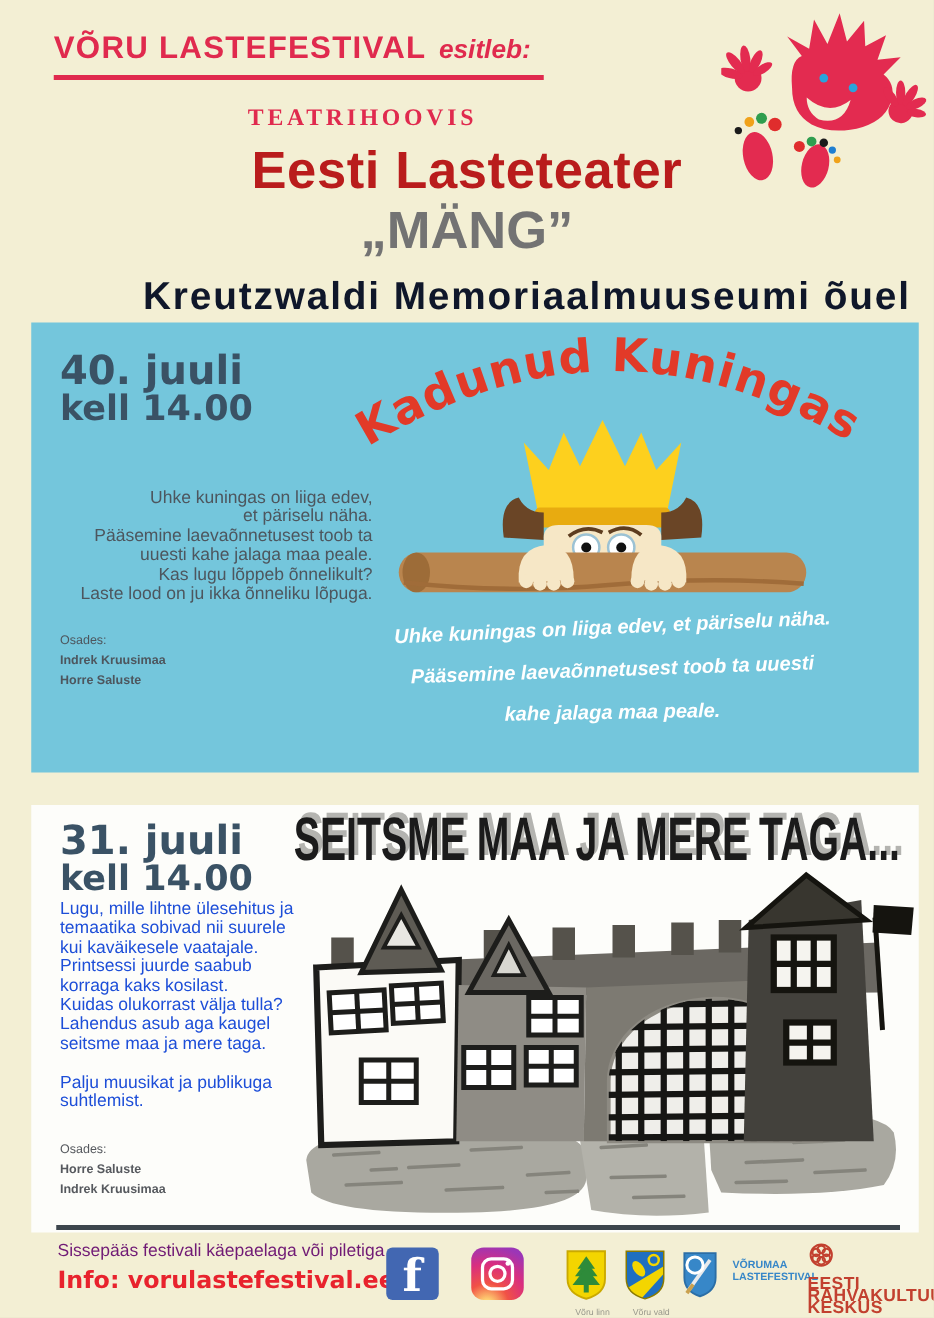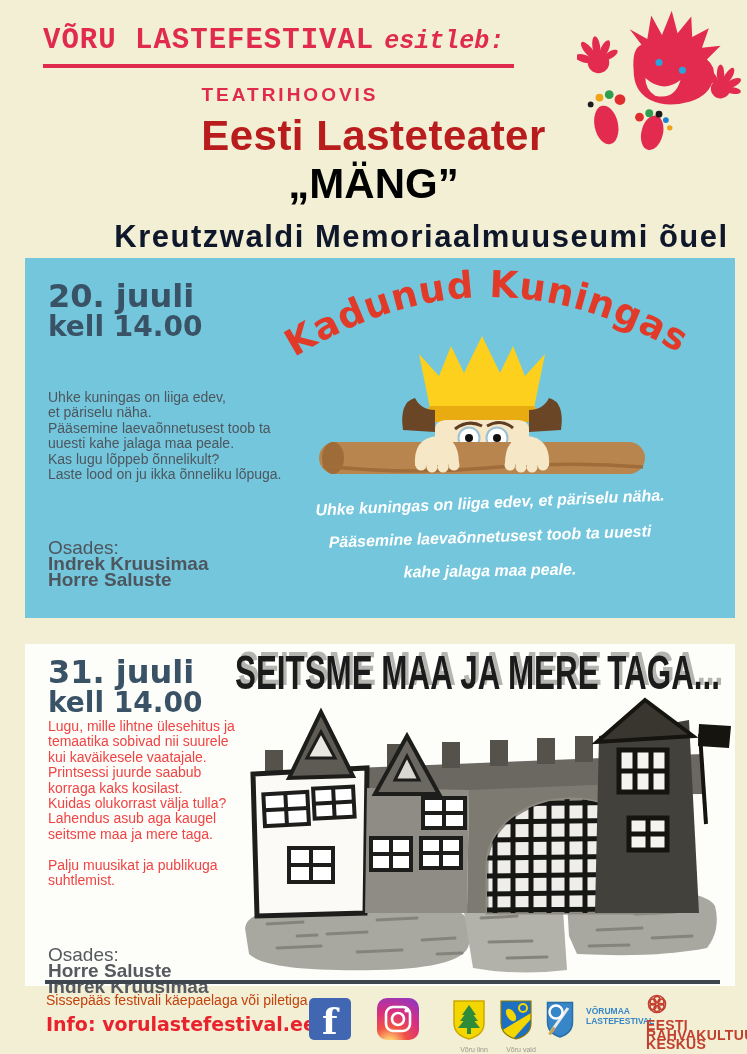--- a/index.html
+++ b/index.html
@@ -10,7 +10,7 @@
   
   .presents{left:43px;top:24px;color:#e02a4e;border-bottom:4px solid #e02a4e;
             padding-bottom:7px;padding-right:10px;white-space:nowrap;}
-  .presents-main{font-family:Liberation Mono, monospace;font-weight:bold;font-size:29px;letter-spacing:1px;}
+  .presents-main{font-family:Liberation Sans, sans-serif;font-weight:bold;font-size:25px;letter-spacing:1px;}
   .presents-suffix{font-family:Liberation Mono, monospace;font-weight:bold;font-style:italic;font-size:25px;margin-left:10px;margin-top:12px;}
   .teatrihoovis{left:0;top:84px;width:580px;text-align:center;color:#e02a4e;
                 font-family:Liberation Sans, sans-serif;font-weight:bold;font-size:19px;letter-spacing:3px;}

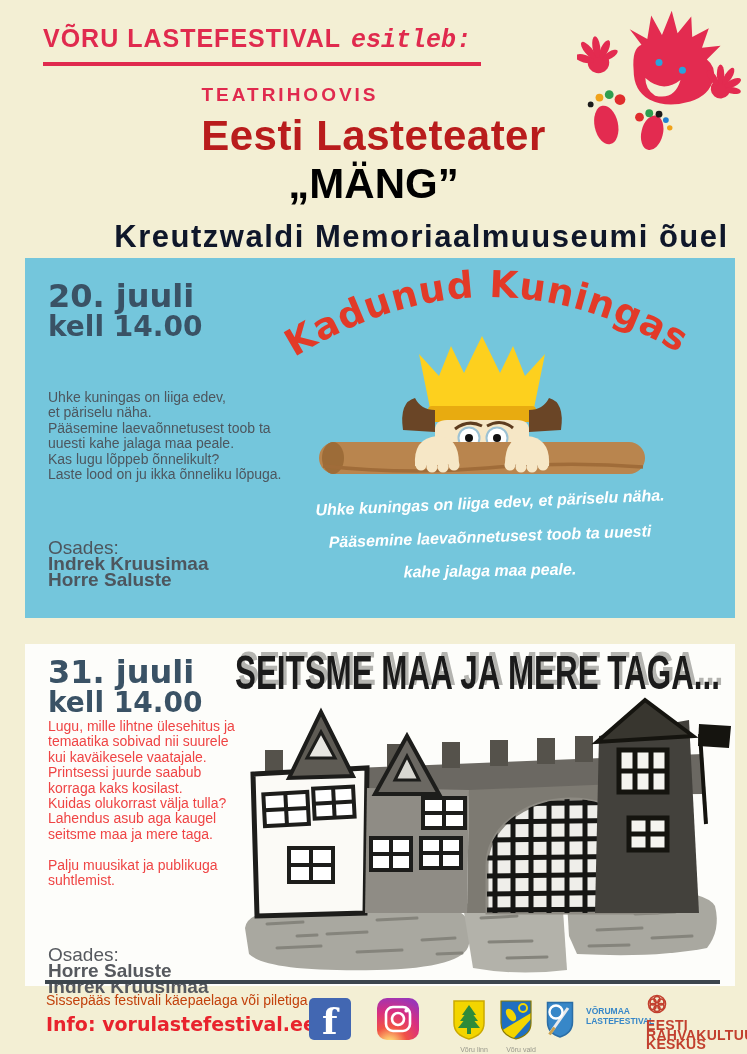--- a/index.html
+++ b/index.html
@@ -11,7 +11,7 @@
   .presents{left:43px;top:24px;color:#e02a4e;border-bottom:4px solid #e02a4e;
             padding-bottom:7px;padding-right:10px;white-space:nowrap;}
   .presents-main{font-family:Liberation Sans, sans-serif;font-weight:bold;font-size:25px;letter-spacing:1px;}
-  .presents-suffix{font-family:Liberation Mono, monospace;font-weight:bold;font-style:italic;font-size:25px;margin-left:10px;margin-top:12px;}
+  .presents-suffix{font-family:Liberation Sans, sans-serif;font-weight:bold;font-style:italic;font-size:21px;margin-left:10px;margin-top:12px;}
   .teatrihoovis{left:0;top:84px;width:580px;text-align:center;color:#e02a4e;
                 font-family:Liberation Sans, sans-serif;font-weight:bold;font-size:19px;letter-spacing:3px;}
   .theater-name{left:0;top:112px;width:747px;text-align:center;color:#b91c1c;

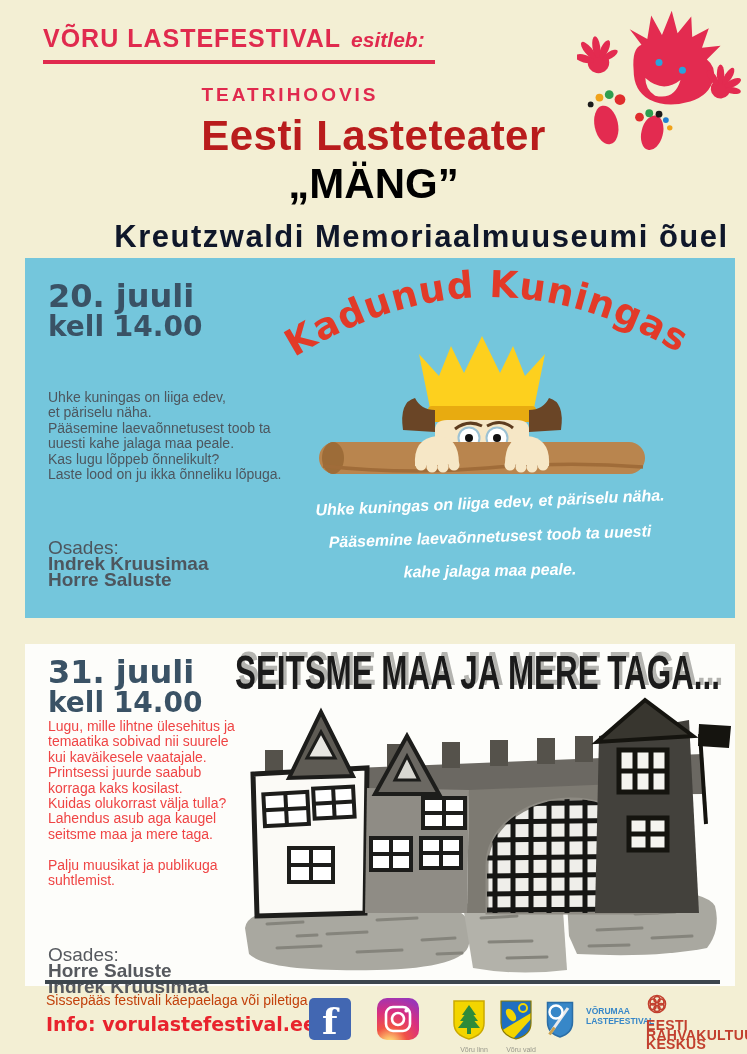--- a/index.html
+++ b/index.html
@@ -13,7 +13,7 @@
   .presents-main{font-family:Liberation Sans, sans-serif;font-weight:bold;font-size:25px;letter-spacing:1px;}
   .presents-suffix{font-family:Liberation Sans, sans-serif;font-weight:bold;font-style:italic;font-size:21px;margin-left:10px;margin-top:12px;}
   .teatrihoovis{left:0;top:84px;width:580px;text-align:center;color:#e02a4e;
-                font-family:Liberation Sans, sans-serif;font-weight:bold;font-size:19px;letter-spacing:3px;}
+                font-family:Liberation Serif, serif;font-weight:bold;font-size:19px;letter-spacing:3px;}
   .theater-name{left:0;top:112px;width:747px;text-align:center;color:#b91c1c;
                 font-weight:bold;font-size:42px;letter-spacing:.5px;}
   .play-title{left:0;top:160px;width:747px;text-align:center;color:#000000;font-weight:bold;font-size:42px;}

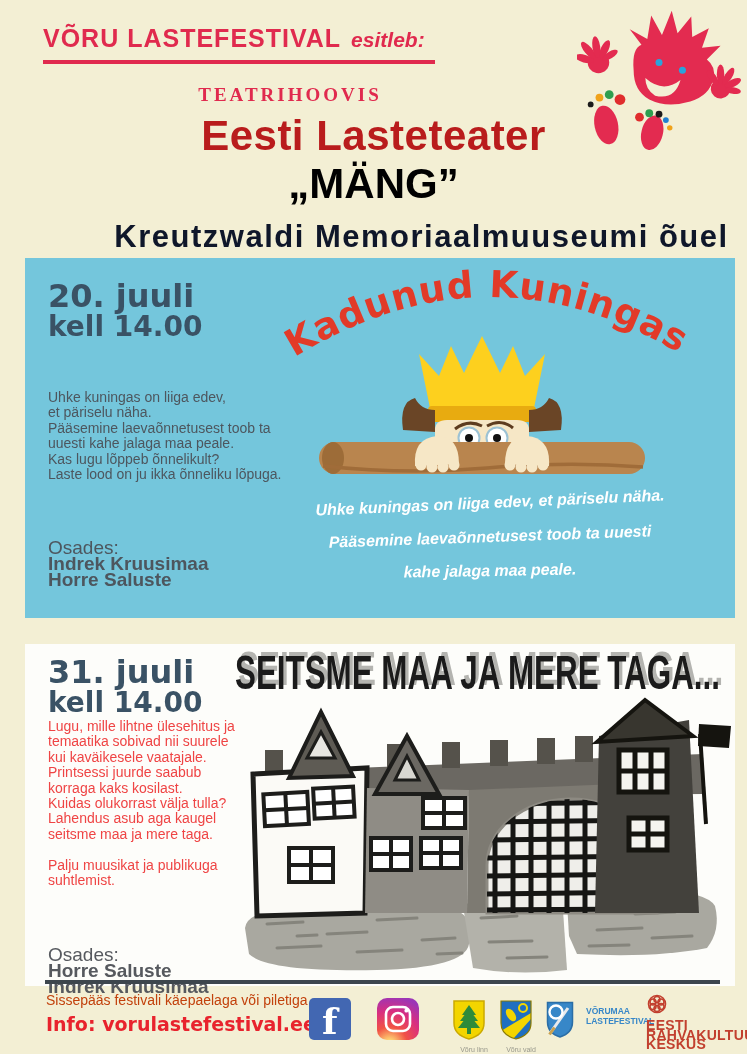--- a/index.html
+++ b/index.html
@@ -16,7 +16,7 @@
                 font-family:Liberation Serif, serif;font-weight:bold;font-size:19px;letter-spacing:3px;}
   .theater-name{left:0;top:112px;width:747px;text-align:center;color:#b91c1c;
                 font-weight:bold;font-size:42px;letter-spacing:.5px;}
-  .play-title{left:0;top:160px;width:747px;text-align:center;color:#000000;font-weight:bold;font-size:42px;}
+  .play-title{left:0;top:160px;width:747px;text-align:center;color:#737373;font-weight:bold;font-size:42px;}
   .location{left:0;top:219px;width:747px;text-align:center;color:#0f172a;font-weight:bold;
             font-size:31px;letter-spacing:1.5px;padding-left:48px;}
 

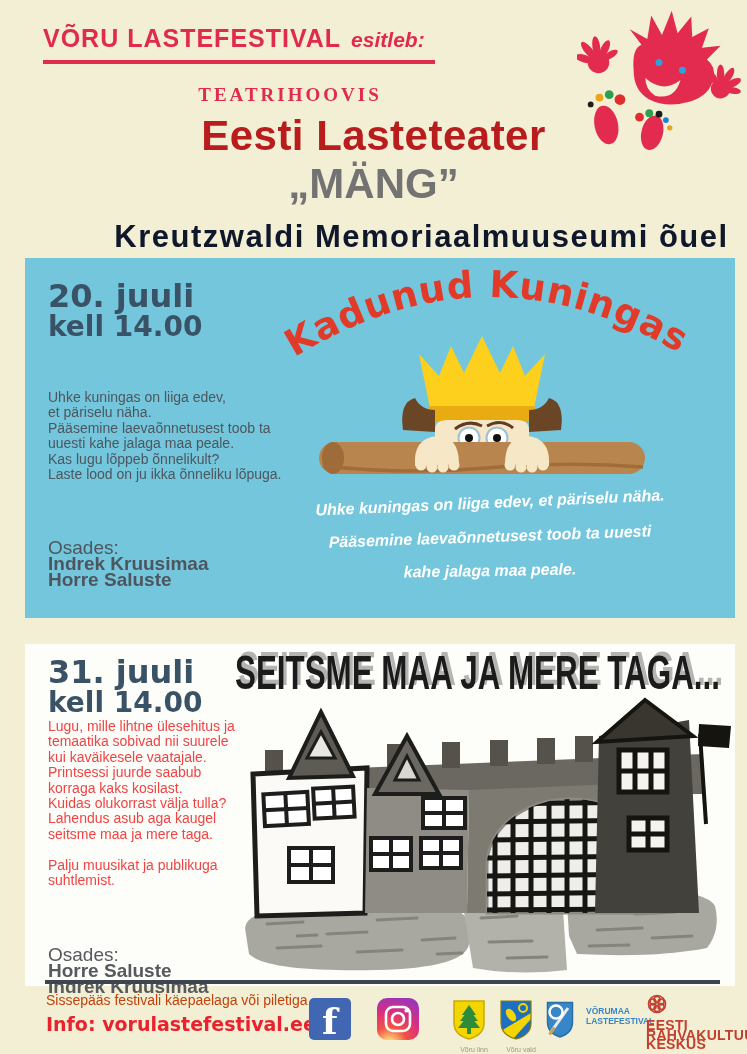--- a/index.html
+++ b/index.html
@@ -108,7 +108,7 @@
 
   <section class="abs panel-blue">
     <div class="abs show-date" style="left:23px;top:22px;">
-      <div class="d">20. juuli</div>
+      <div class="d">40. juuli</div>
       <div class="t">kell 14.00</div>
     </div>
 

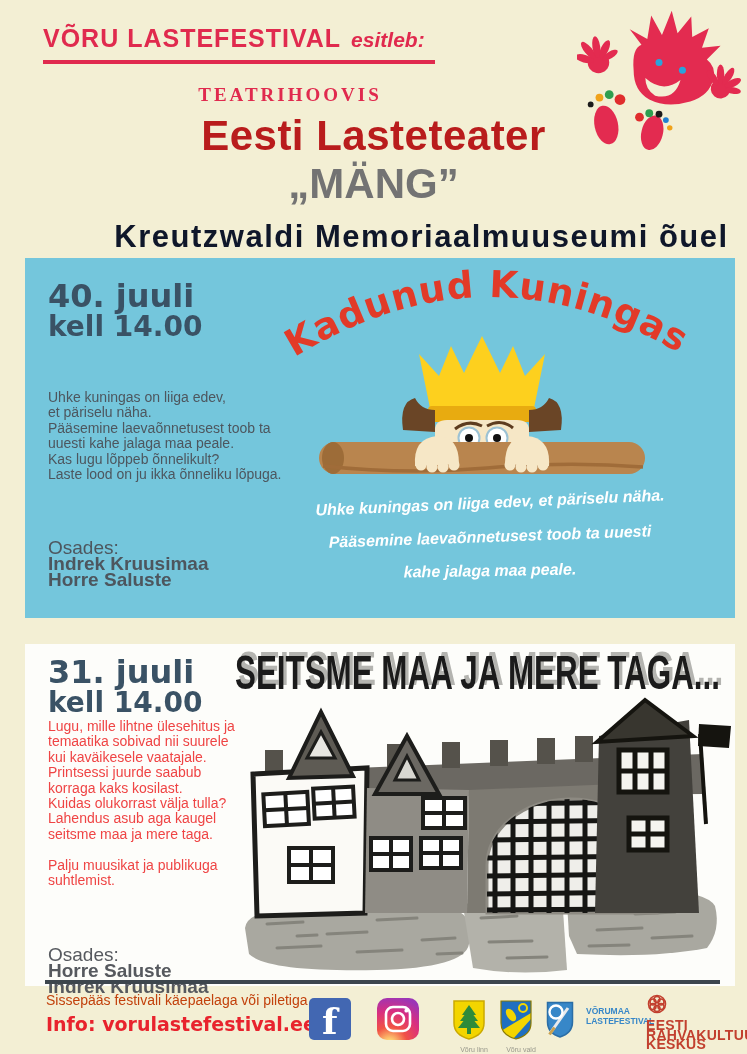--- a/index.html
+++ b/index.html
@@ -148,7 +148,7 @@
       </g>
     </svg>
 
-    <div class="abs desc" style="left:23px;top:132px;width:250px;">Uhke kuningas on liiga edev,
+    <div class="abs desc" style="left:23px;top:132px;width:250px;text-align:right;">Uhke kuningas on liiga edev,
 et päriselu näha.
 Pääsemine laevaõnnetusest toob ta
 uuesti kahe jalaga maa peale.

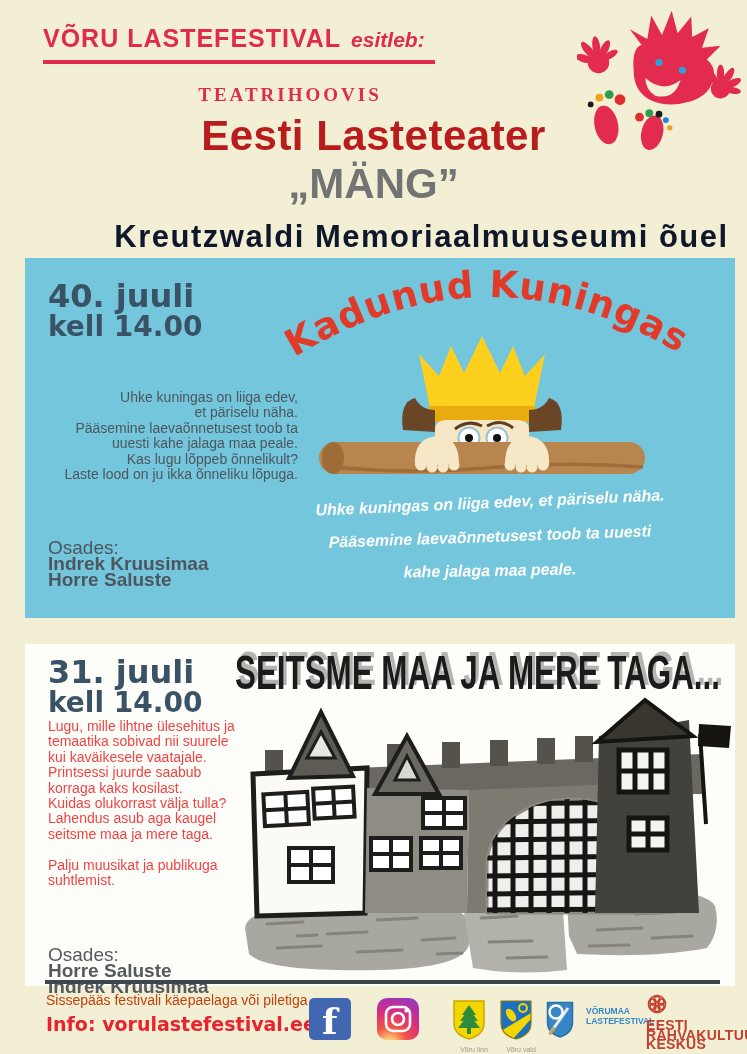--- a/index.html
+++ b/index.html
@@ -29,7 +29,7 @@
   .show-date .t{font-size:28px;}
 
   .desc{font-size:14px;line-height:15.4px;color:#4d565e;white-space:pre-line;}
-  .cast{font-size:19px;line-height:16px;color:#4d565e;margin-top:35px;}
+  .cast{font-size:10px;line-height:16px;color:#4d565e;}
   .cast .nm{font-weight:bold;}
 
   .tagline{color:#ffffff;font-weight:bold;font-style:italic;font-size:16px;text-align:center;width:390px;}

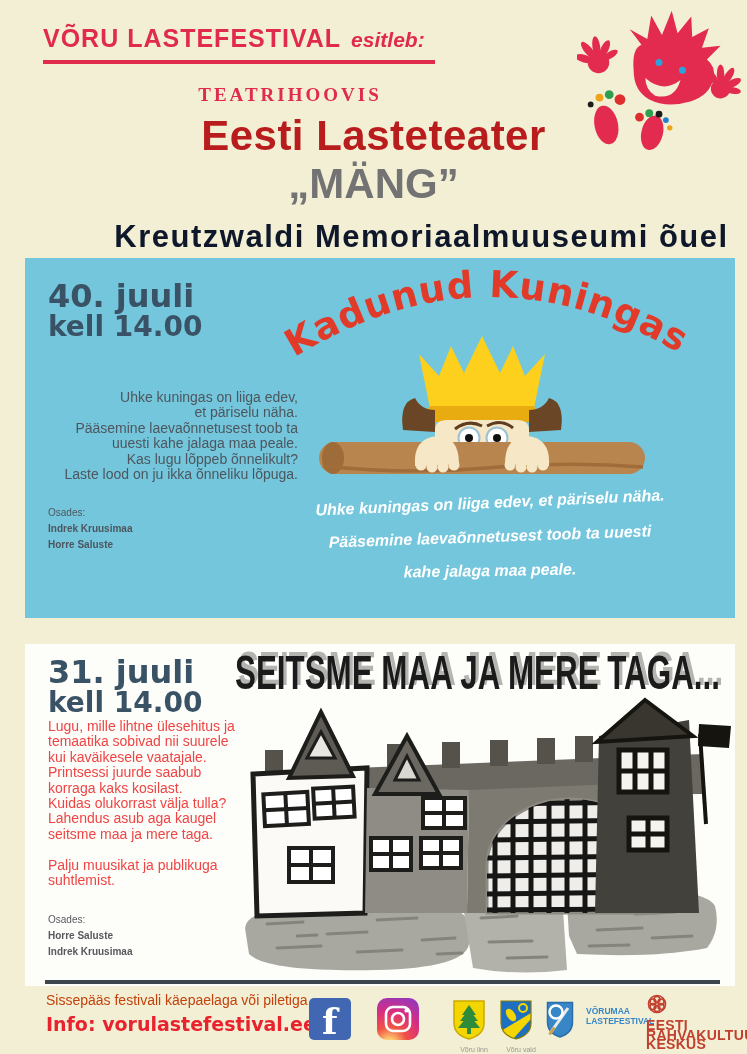--- a/index.html
+++ b/index.html
@@ -279,7 +279,7 @@
       <path d="M462,28 L494,30 L492,52 L461,50 Z" fill="#15140f"></path>
     </svg>
 
-    <div class="abs desc" style="left:23px;top:75px;width:240px;color:#ef4444;">Lugu, mille lihtne ülesehitus ja
+    <div class="abs desc" style="left:23px;top:75px;width:240px;color:#1d4ed8;">Lugu, mille lihtne ülesehitus ja
 temaatika sobivad nii suurele
 kui kaväikesele vaatajale.
 Printsessi juurde saabub

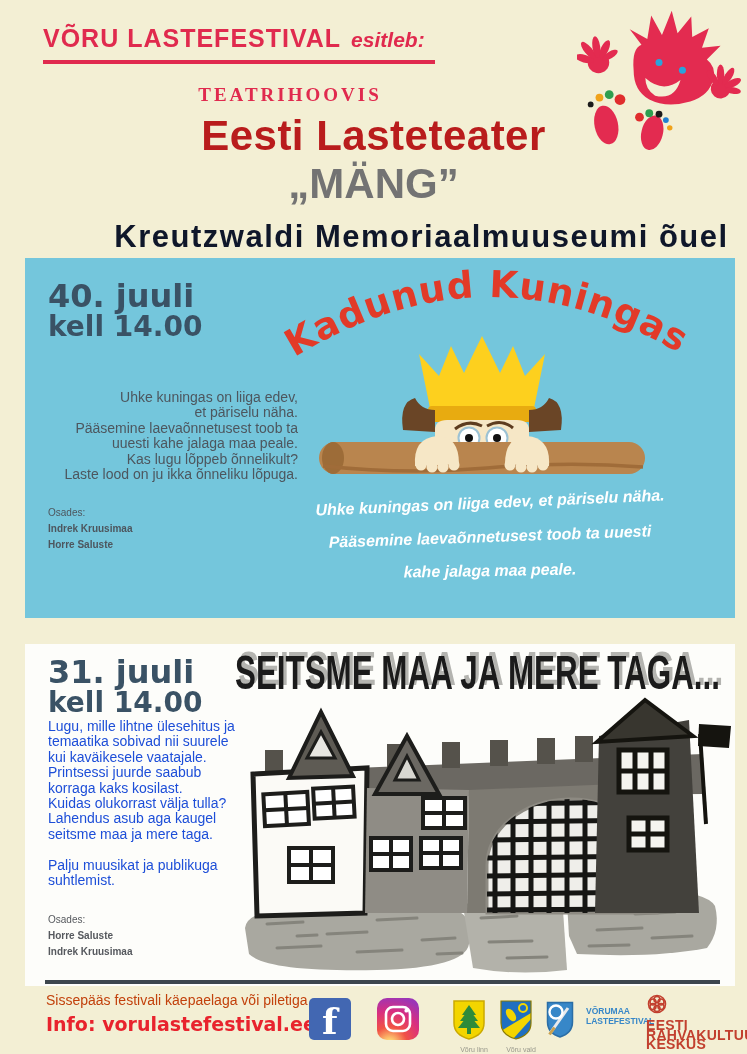--- a/index.html
+++ b/index.html
@@ -41,7 +41,7 @@
 
   
   .rule{left:45px;top:980px;width:675px;height:4px;background:#3d464d;}
-  .entry{left:46px;top:992px;font-size:14px;color:#c2410c;}
+  .entry{left:46px;top:992px;font-size:14px;color:#701a75;}
   .info{left:46px;top:1013px;font-size:19px;font-weight:bold;color:#e8232d;
         font-family:"DejaVu Sans",sans-serif;}
   .fb{left:309px;top:998px;width:42px;height:42px;background:#4267b2;border-radius:5px;

